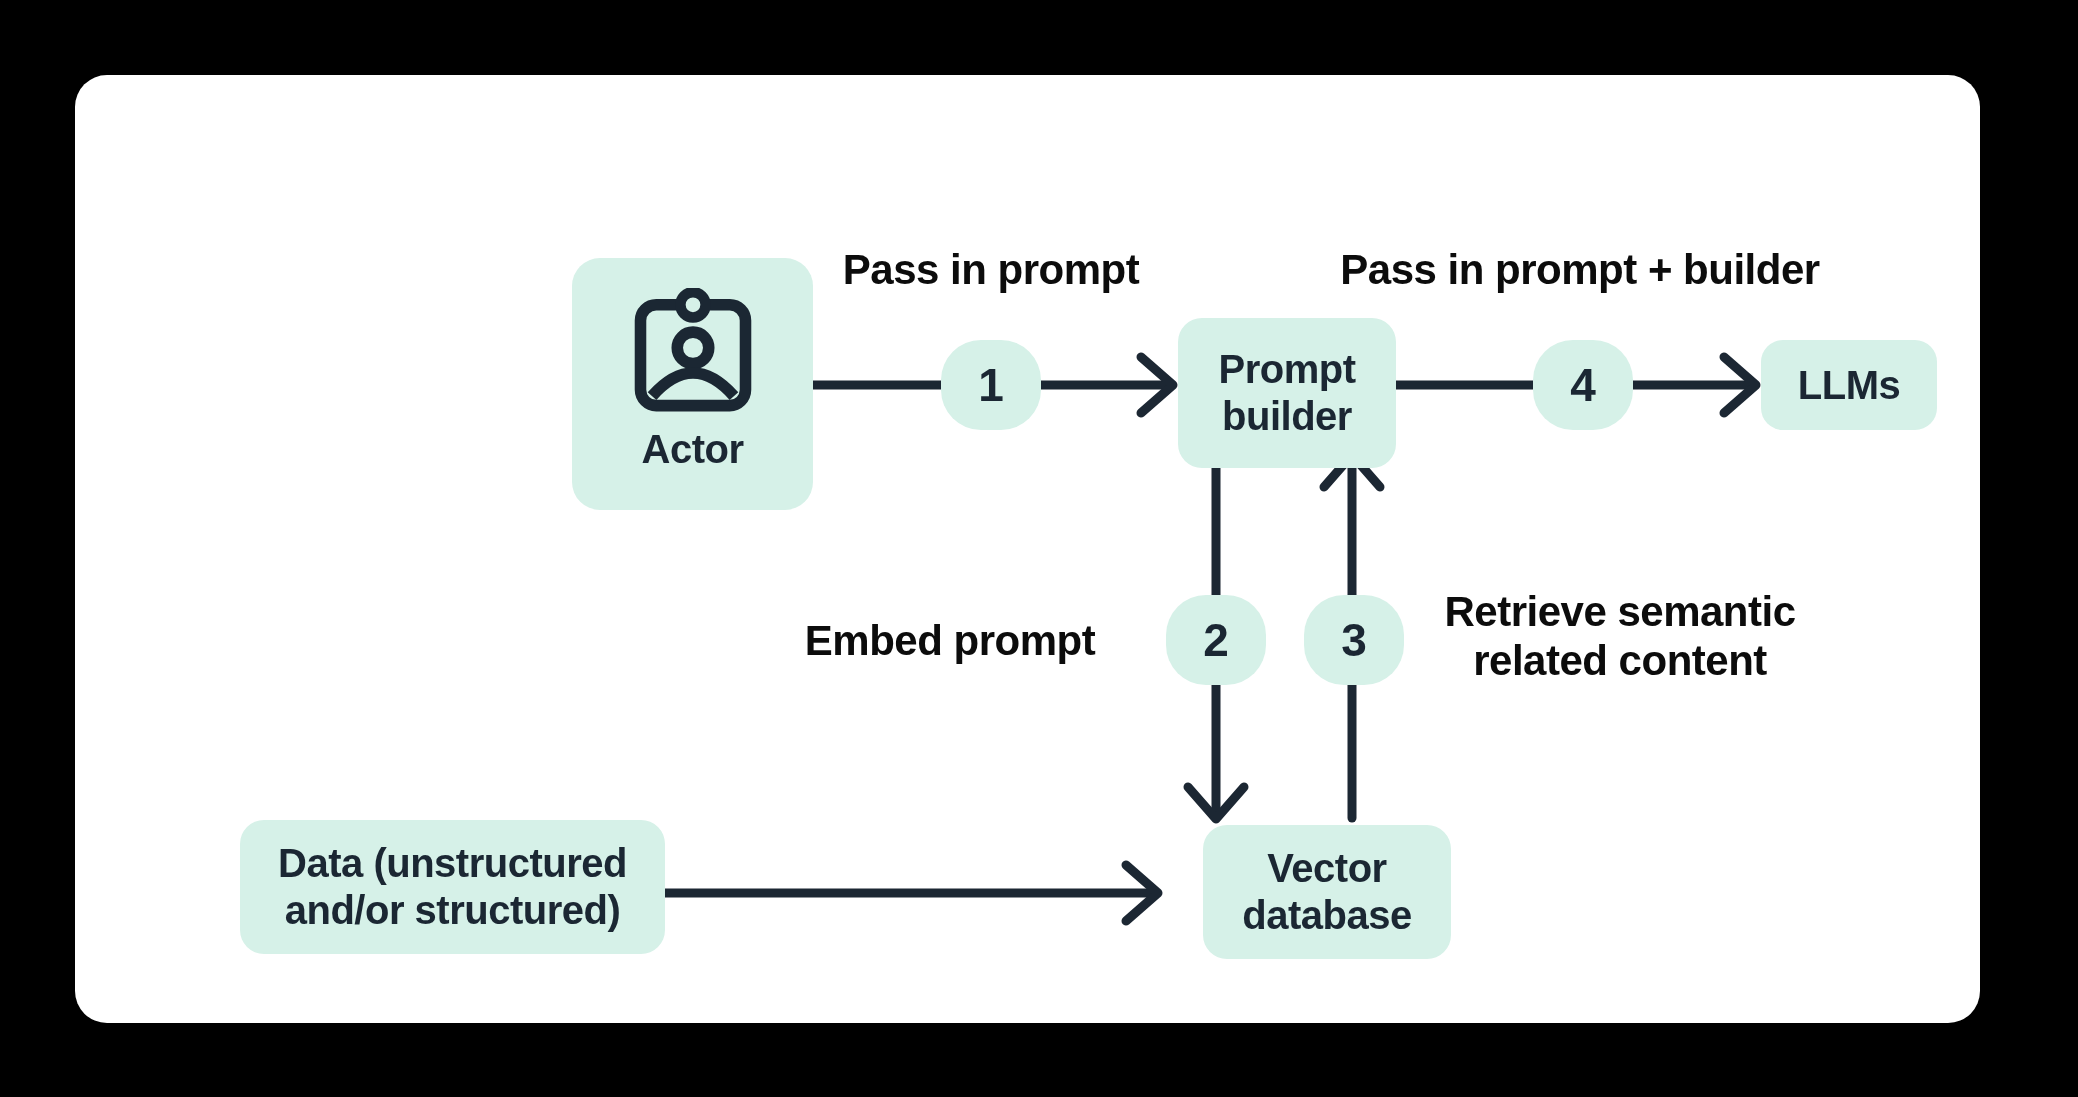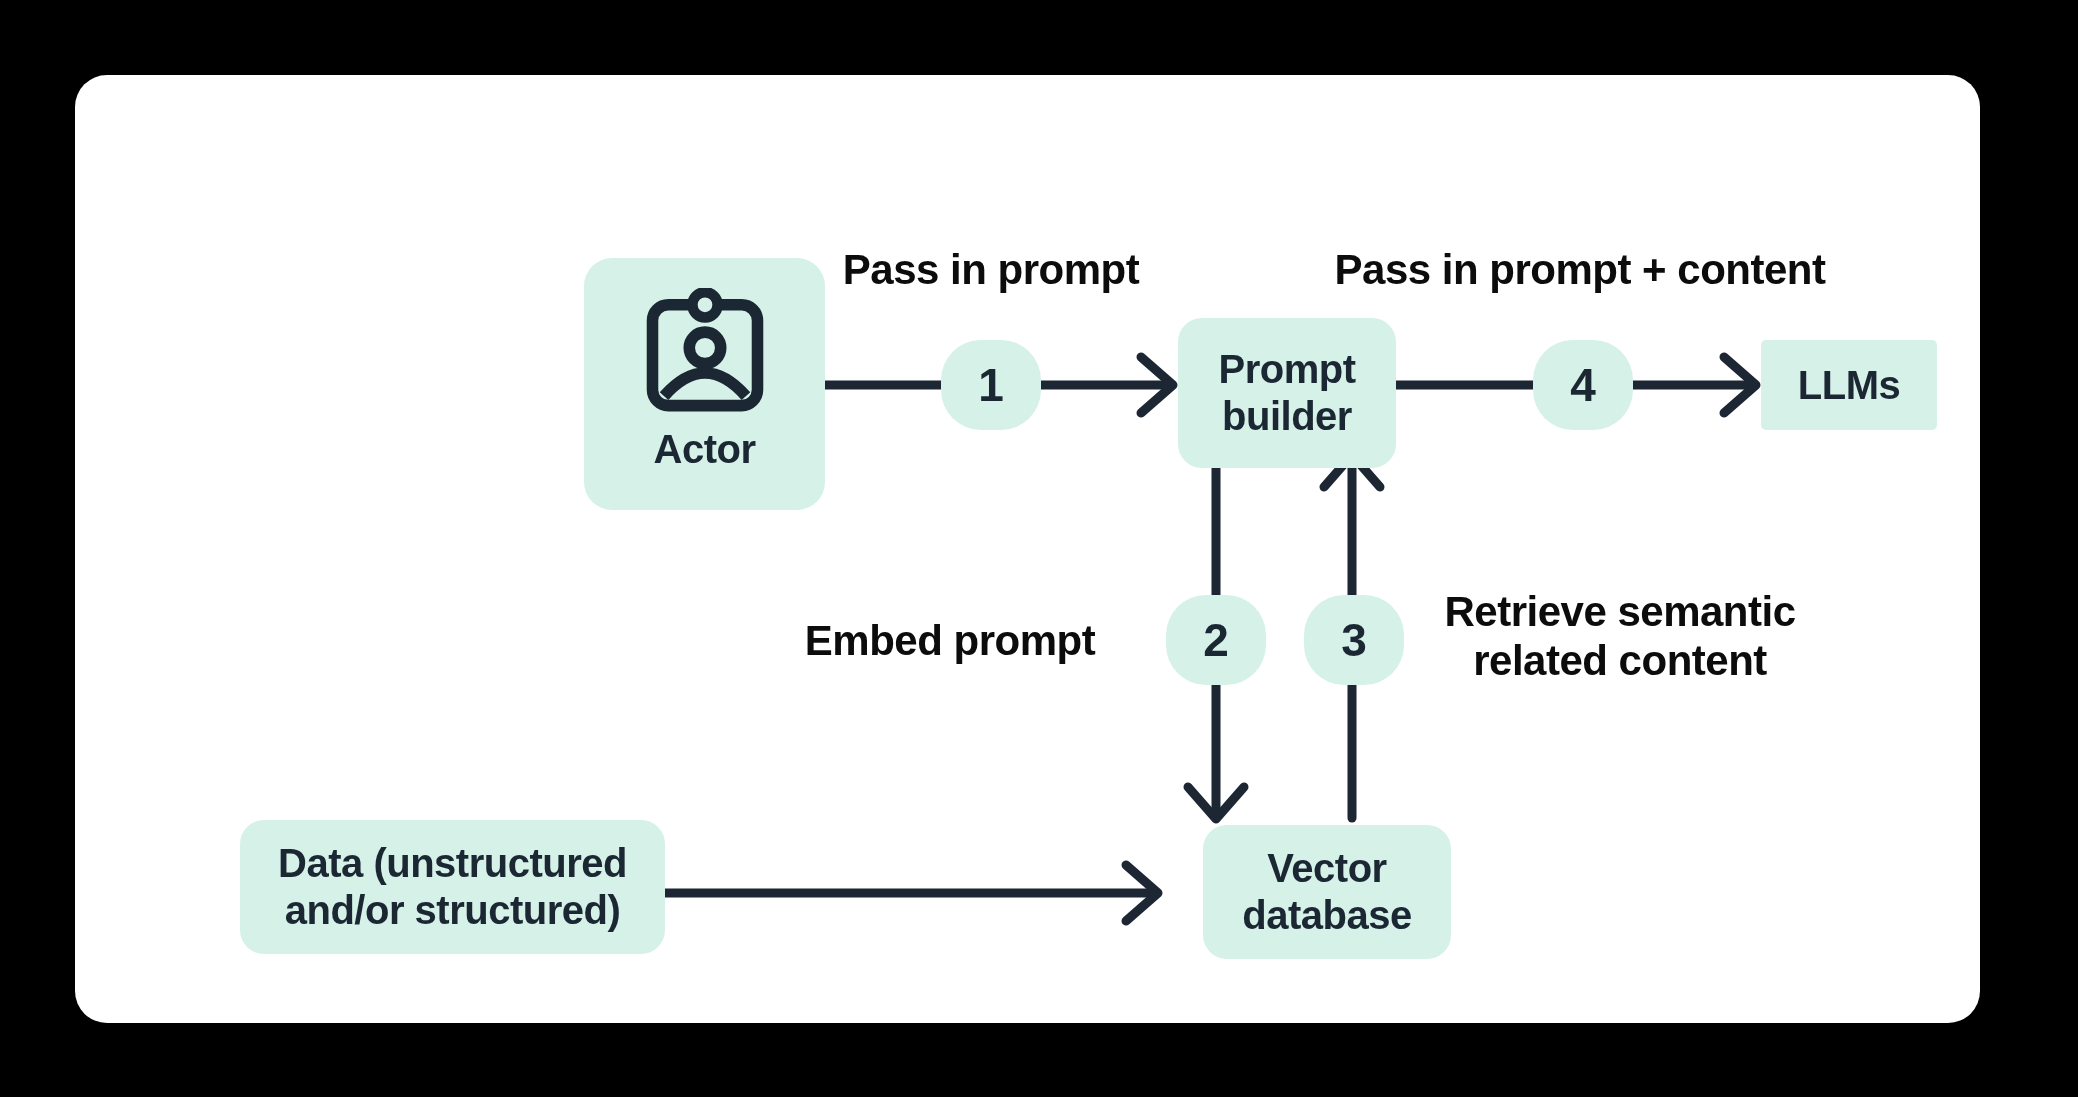--- a/index.html
+++ b/index.html
@@ -113,7 +113,7 @@
     <div class="badge badge-4">4</div>
 
     <div class="flow-label label-pass-in-prompt">Pass in prompt</div>
-    <div class="flow-label label-pass-content">Pass in prompt + content</div>
+    <div class="flow-label label-pass-content">Pass in prompt + builder</div>
     <div class="flow-label label-embed">Embed prompt</div>
     <div class="flow-label label-retrieve">
       <span>Retrieve semantic</span>

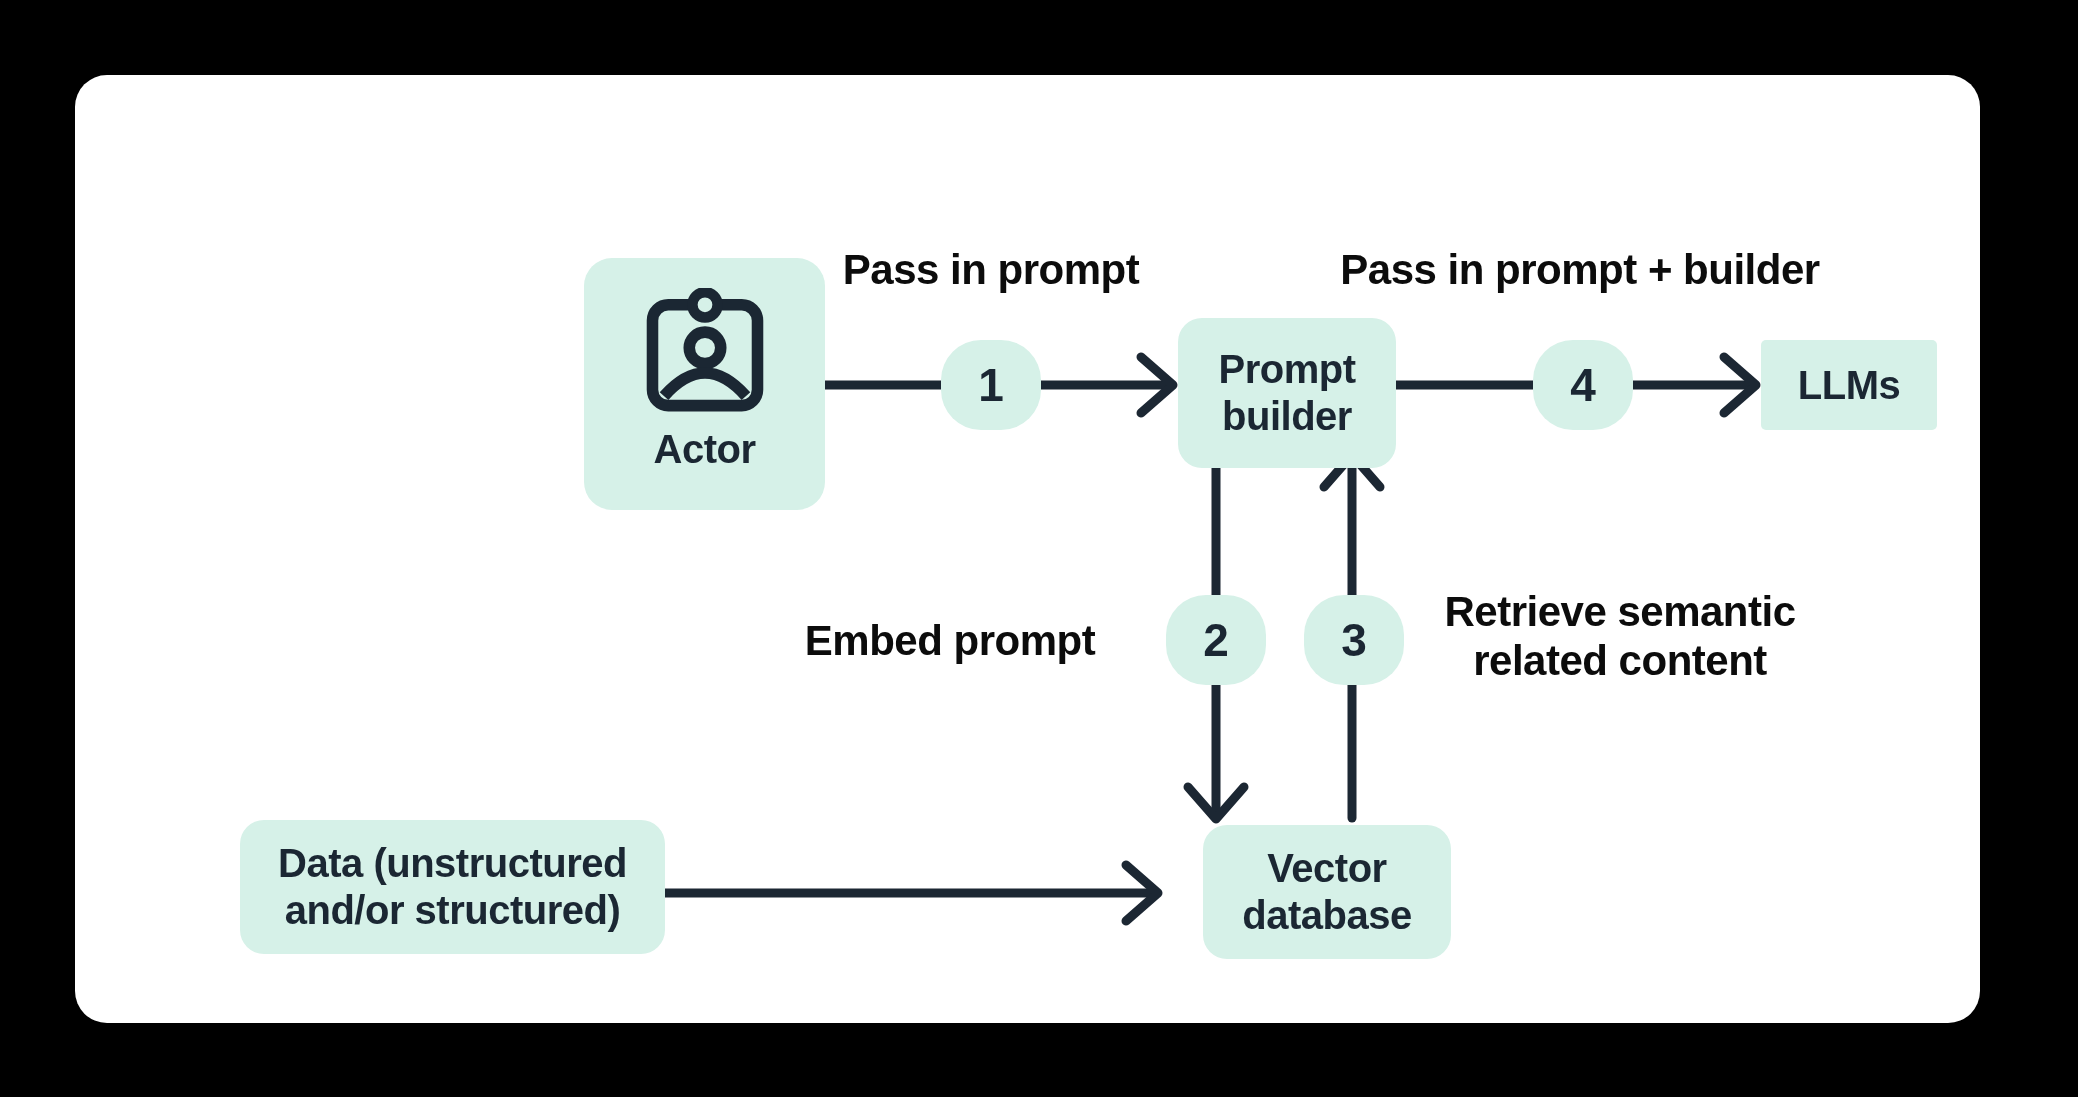--- a/index.html
+++ b/index.html
@@ -34,7 +34,7 @@
   .node-actor .node-label{margin-top:12px;}
   .icon-stroke{stroke:var(--node-text);fill:none;}
   .node-prompt-builder{left:1103px;top:243px;width:218px;height:150px;border-radius:24px;}
-  .node-llms{left:1686px;top:265px;width:176px;height:90px;border-radius:5px;}
+  .node-llms{left:1686px;top:265px;width:176px;height:90px;border-radius:22px;}
   .node-vector-db{left:1089px;top:750px;width:248px;height:134px;border-radius:24px;margin-left:39px;}
   .node-data{left:165px;top:745px;width:425px;height:134px;border-radius:24px;}
   .badge{

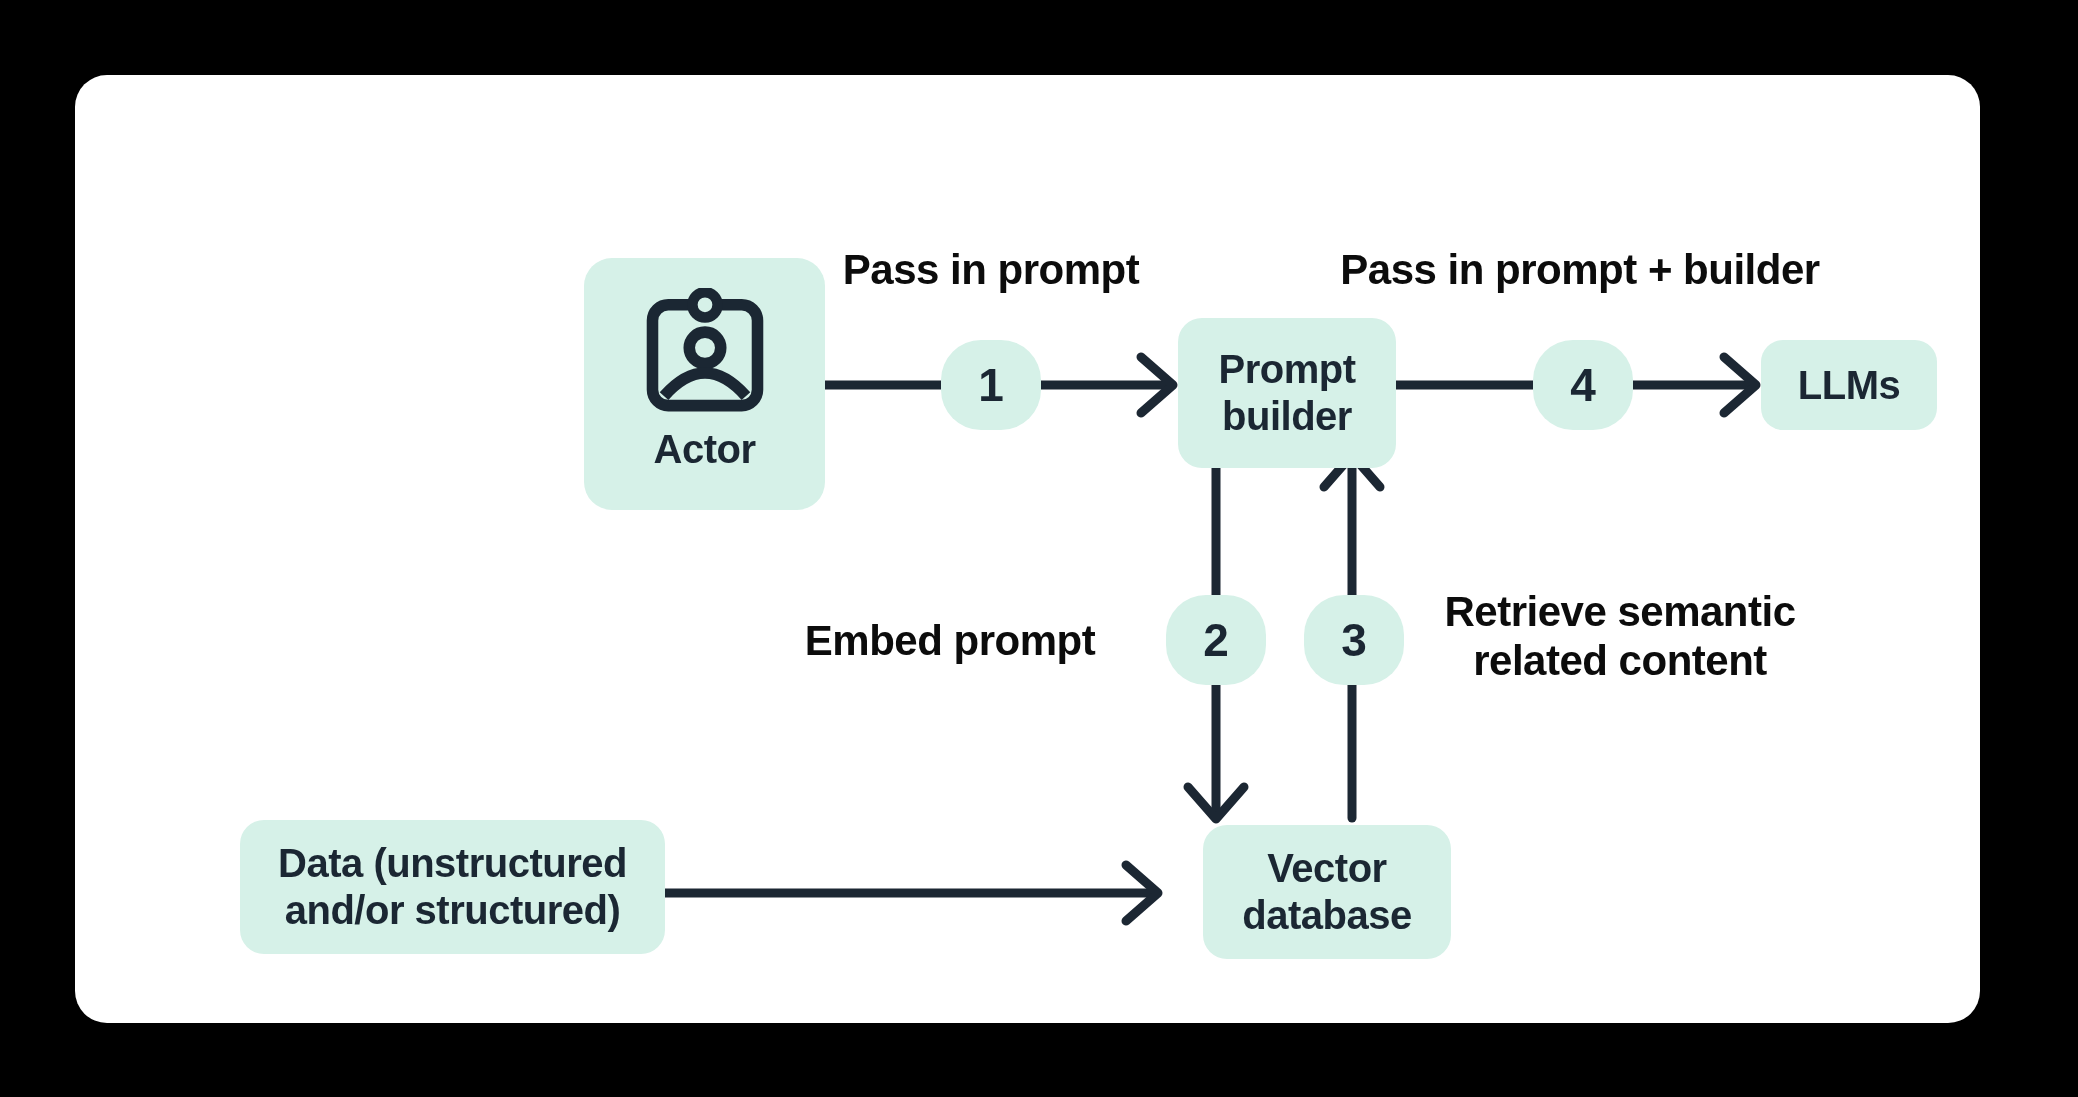--- a/index.html
+++ b/index.html
@@ -29,7 +29,7 @@
     color:var(--node-text);font-weight:bold;font-size:40px;line-height:47px;
     text-align:center;letter-spacing:-0.5px;
   }
-  .node-actor{left:497px;top:183px;width:241px;height:252px;border-radius:28px;justify-content:flex-start;margin-left:12px;}
+  .node-actor{left:497px;top:183px;width:241px;height:252px;border-radius:28px;justify-content:flex-start;}
   .node-actor .icon{margin-top:30px;width:126px;height:126px;}
   .node-actor .node-label{margin-top:12px;}
   .icon-stroke{stroke:var(--node-text);fill:none;}

